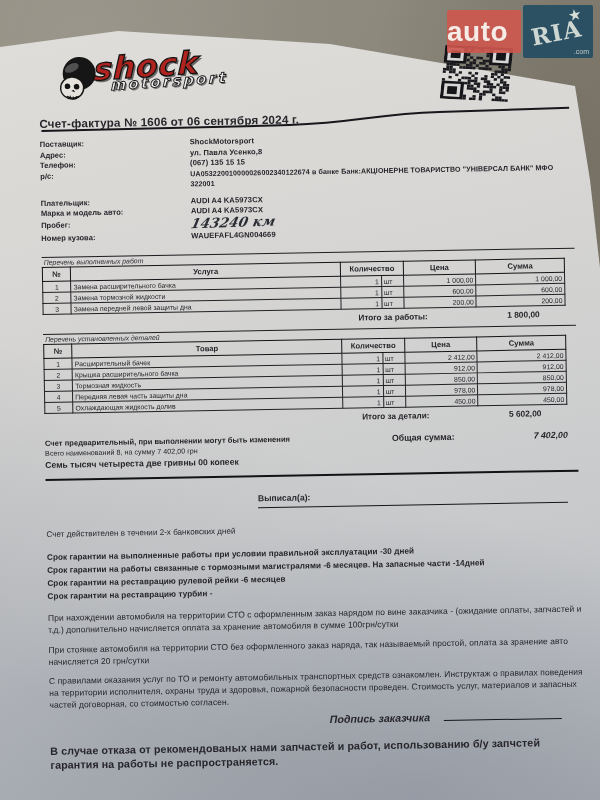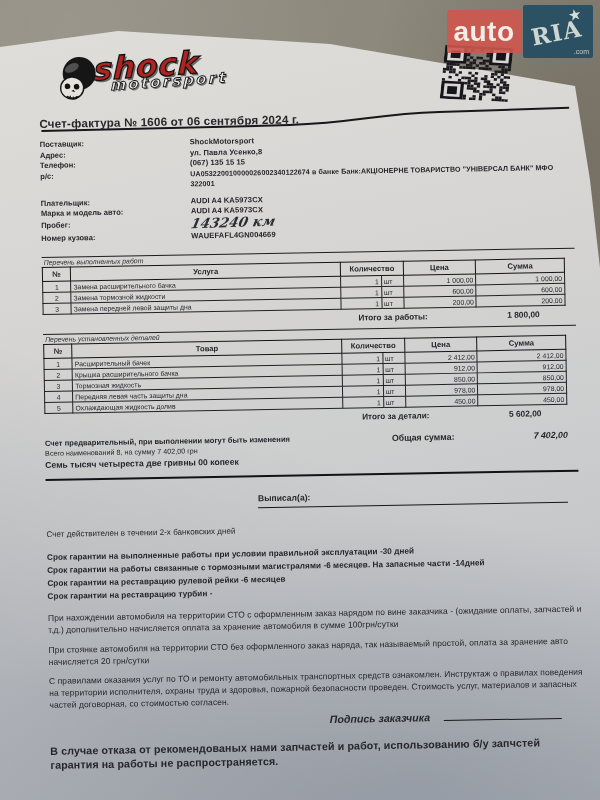--- a/index.html
+++ b/index.html
@@ -45,7 +45,7 @@
   
   .wm{position:absolute; z-index:5;}
   .wm-auto{left:447px; top:10px; width:74px; height:43px; background:rgba(206,86,78,.9); border-radius:2px;
-    display:flex; align-items:center; justify-content:center;}
+    display:flex; align-items:center; }
   .wm-auto span{font-weight:bold; font-size:28px; color:#f5ece7; letter-spacing:.5px; line-height:1;}
   .wm-ria{left:523px; top:5px; width:70px; height:53px; background:rgba(37,77,98,.93); border-radius:2px;}
   .wm-ria .ria{position:absolute; left:8px; top:14px; font-family:"DejaVu Serif",serif; font-weight:bold;

